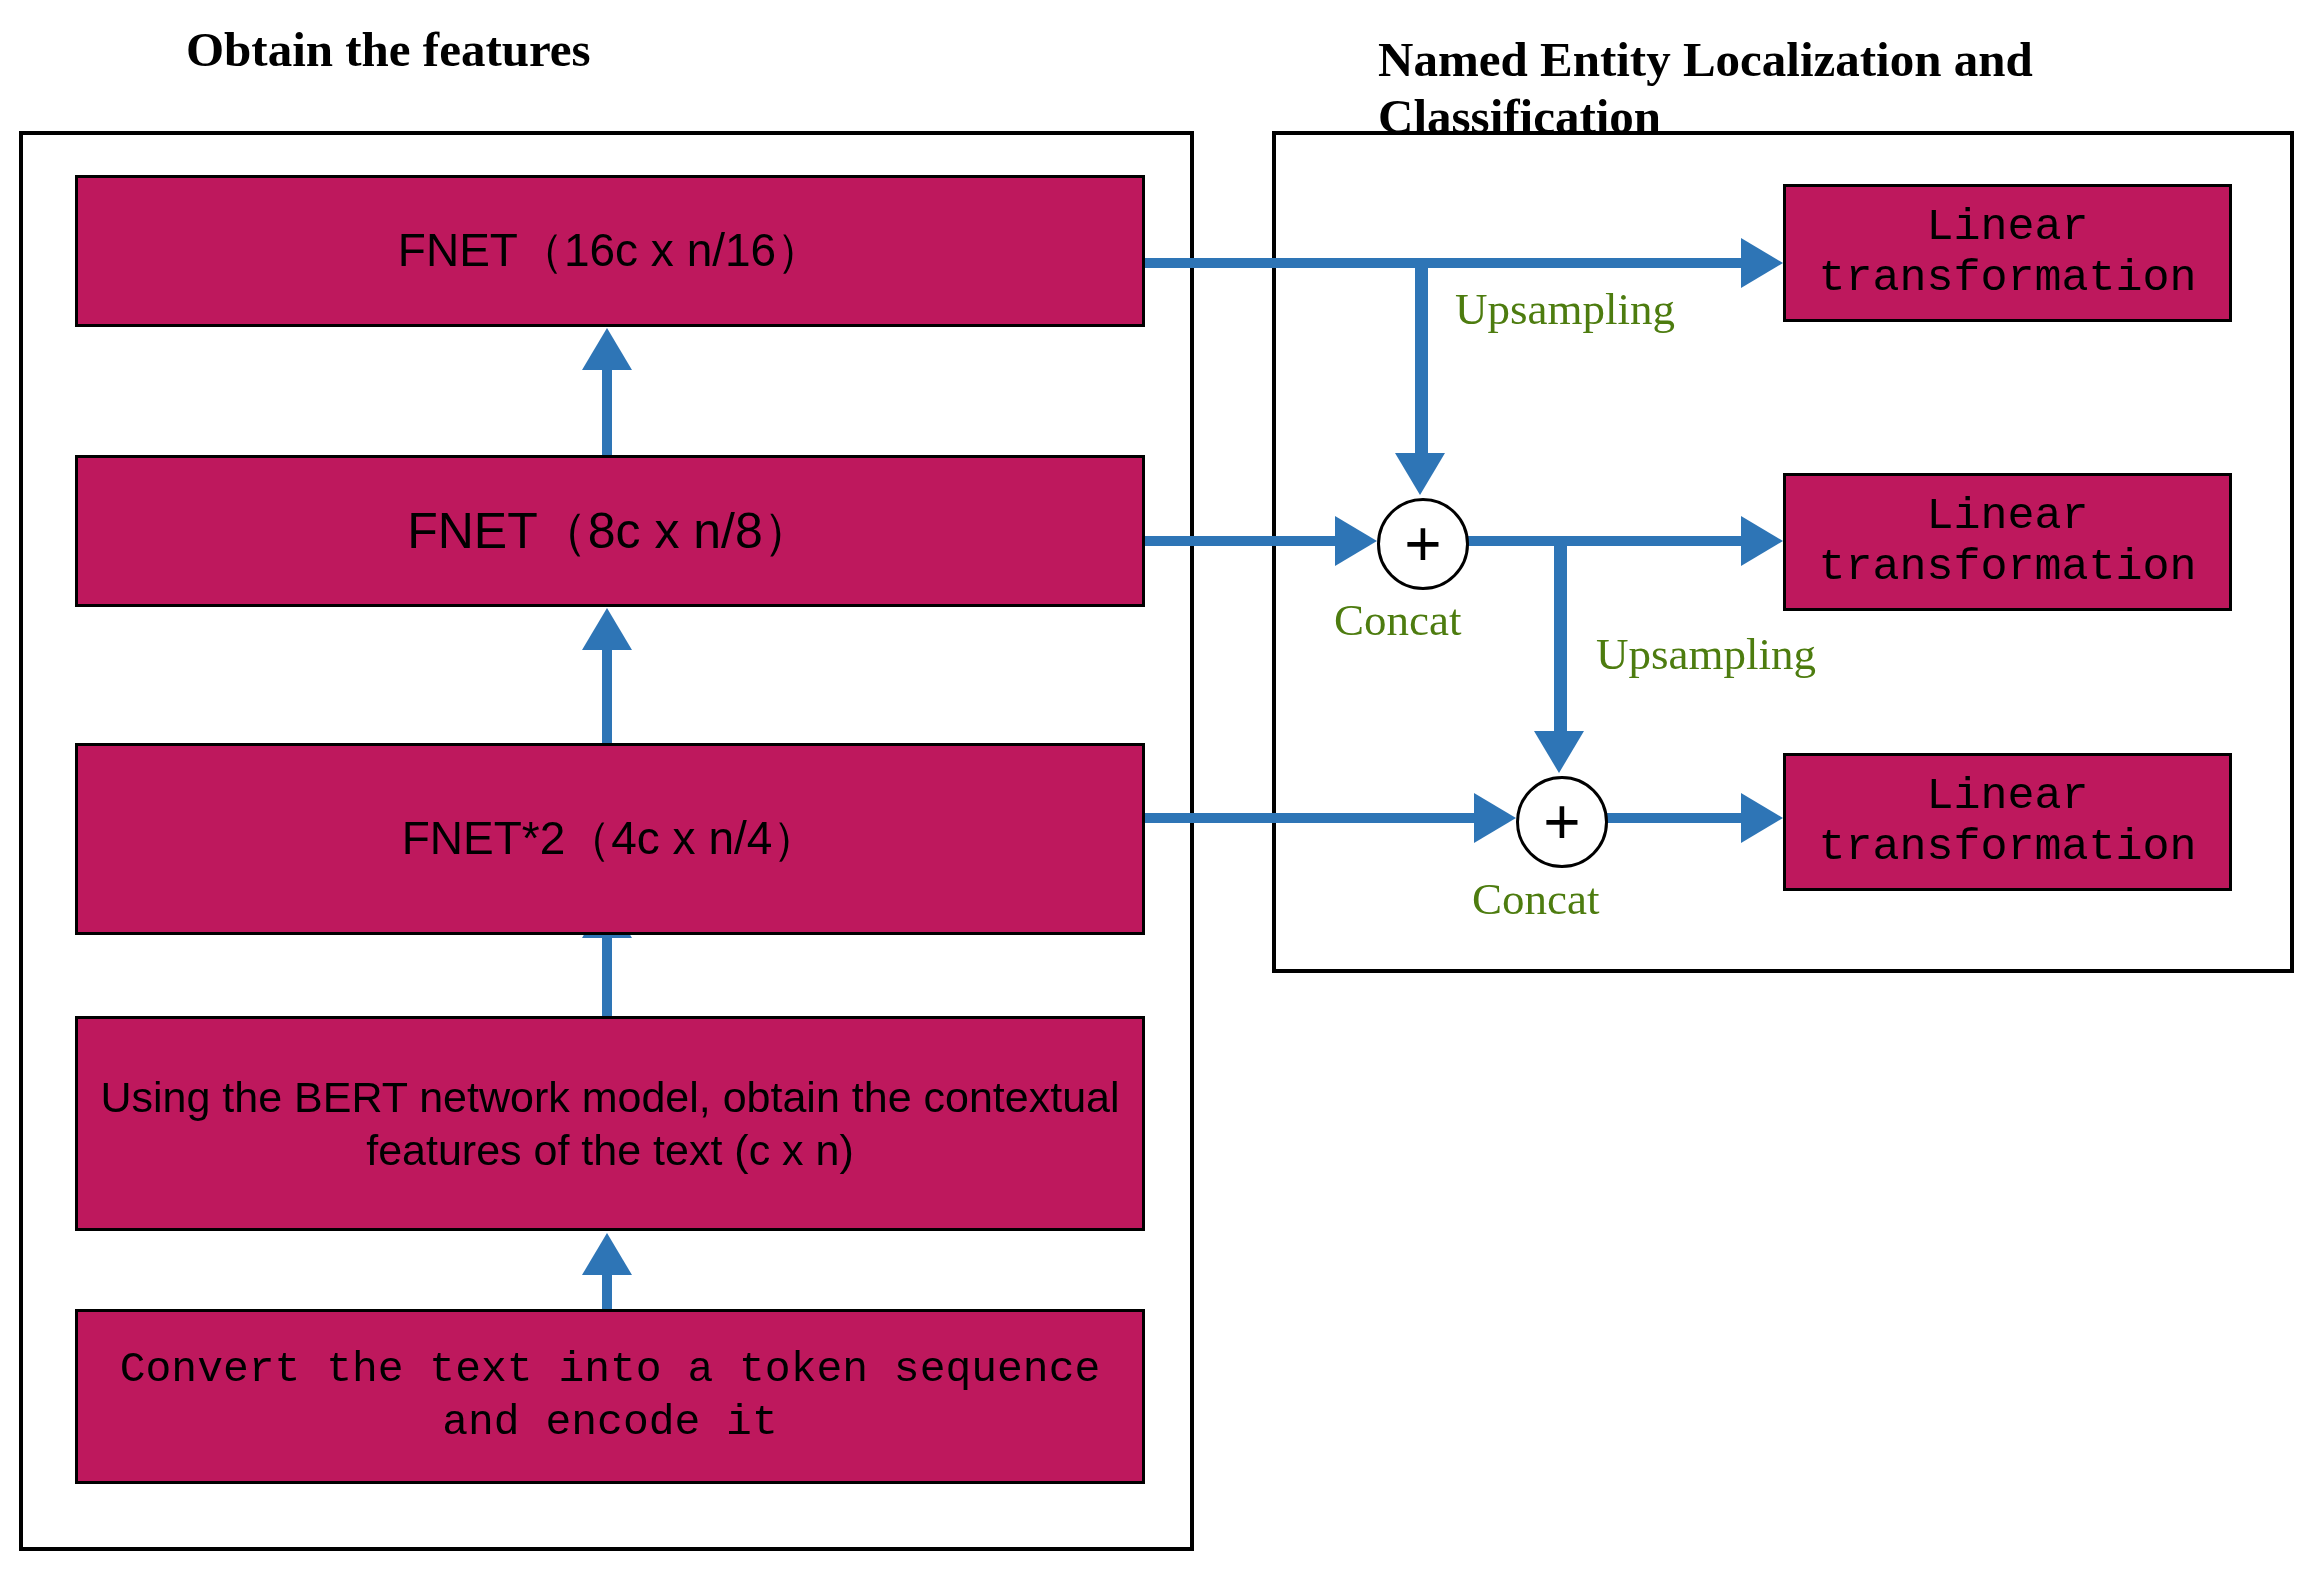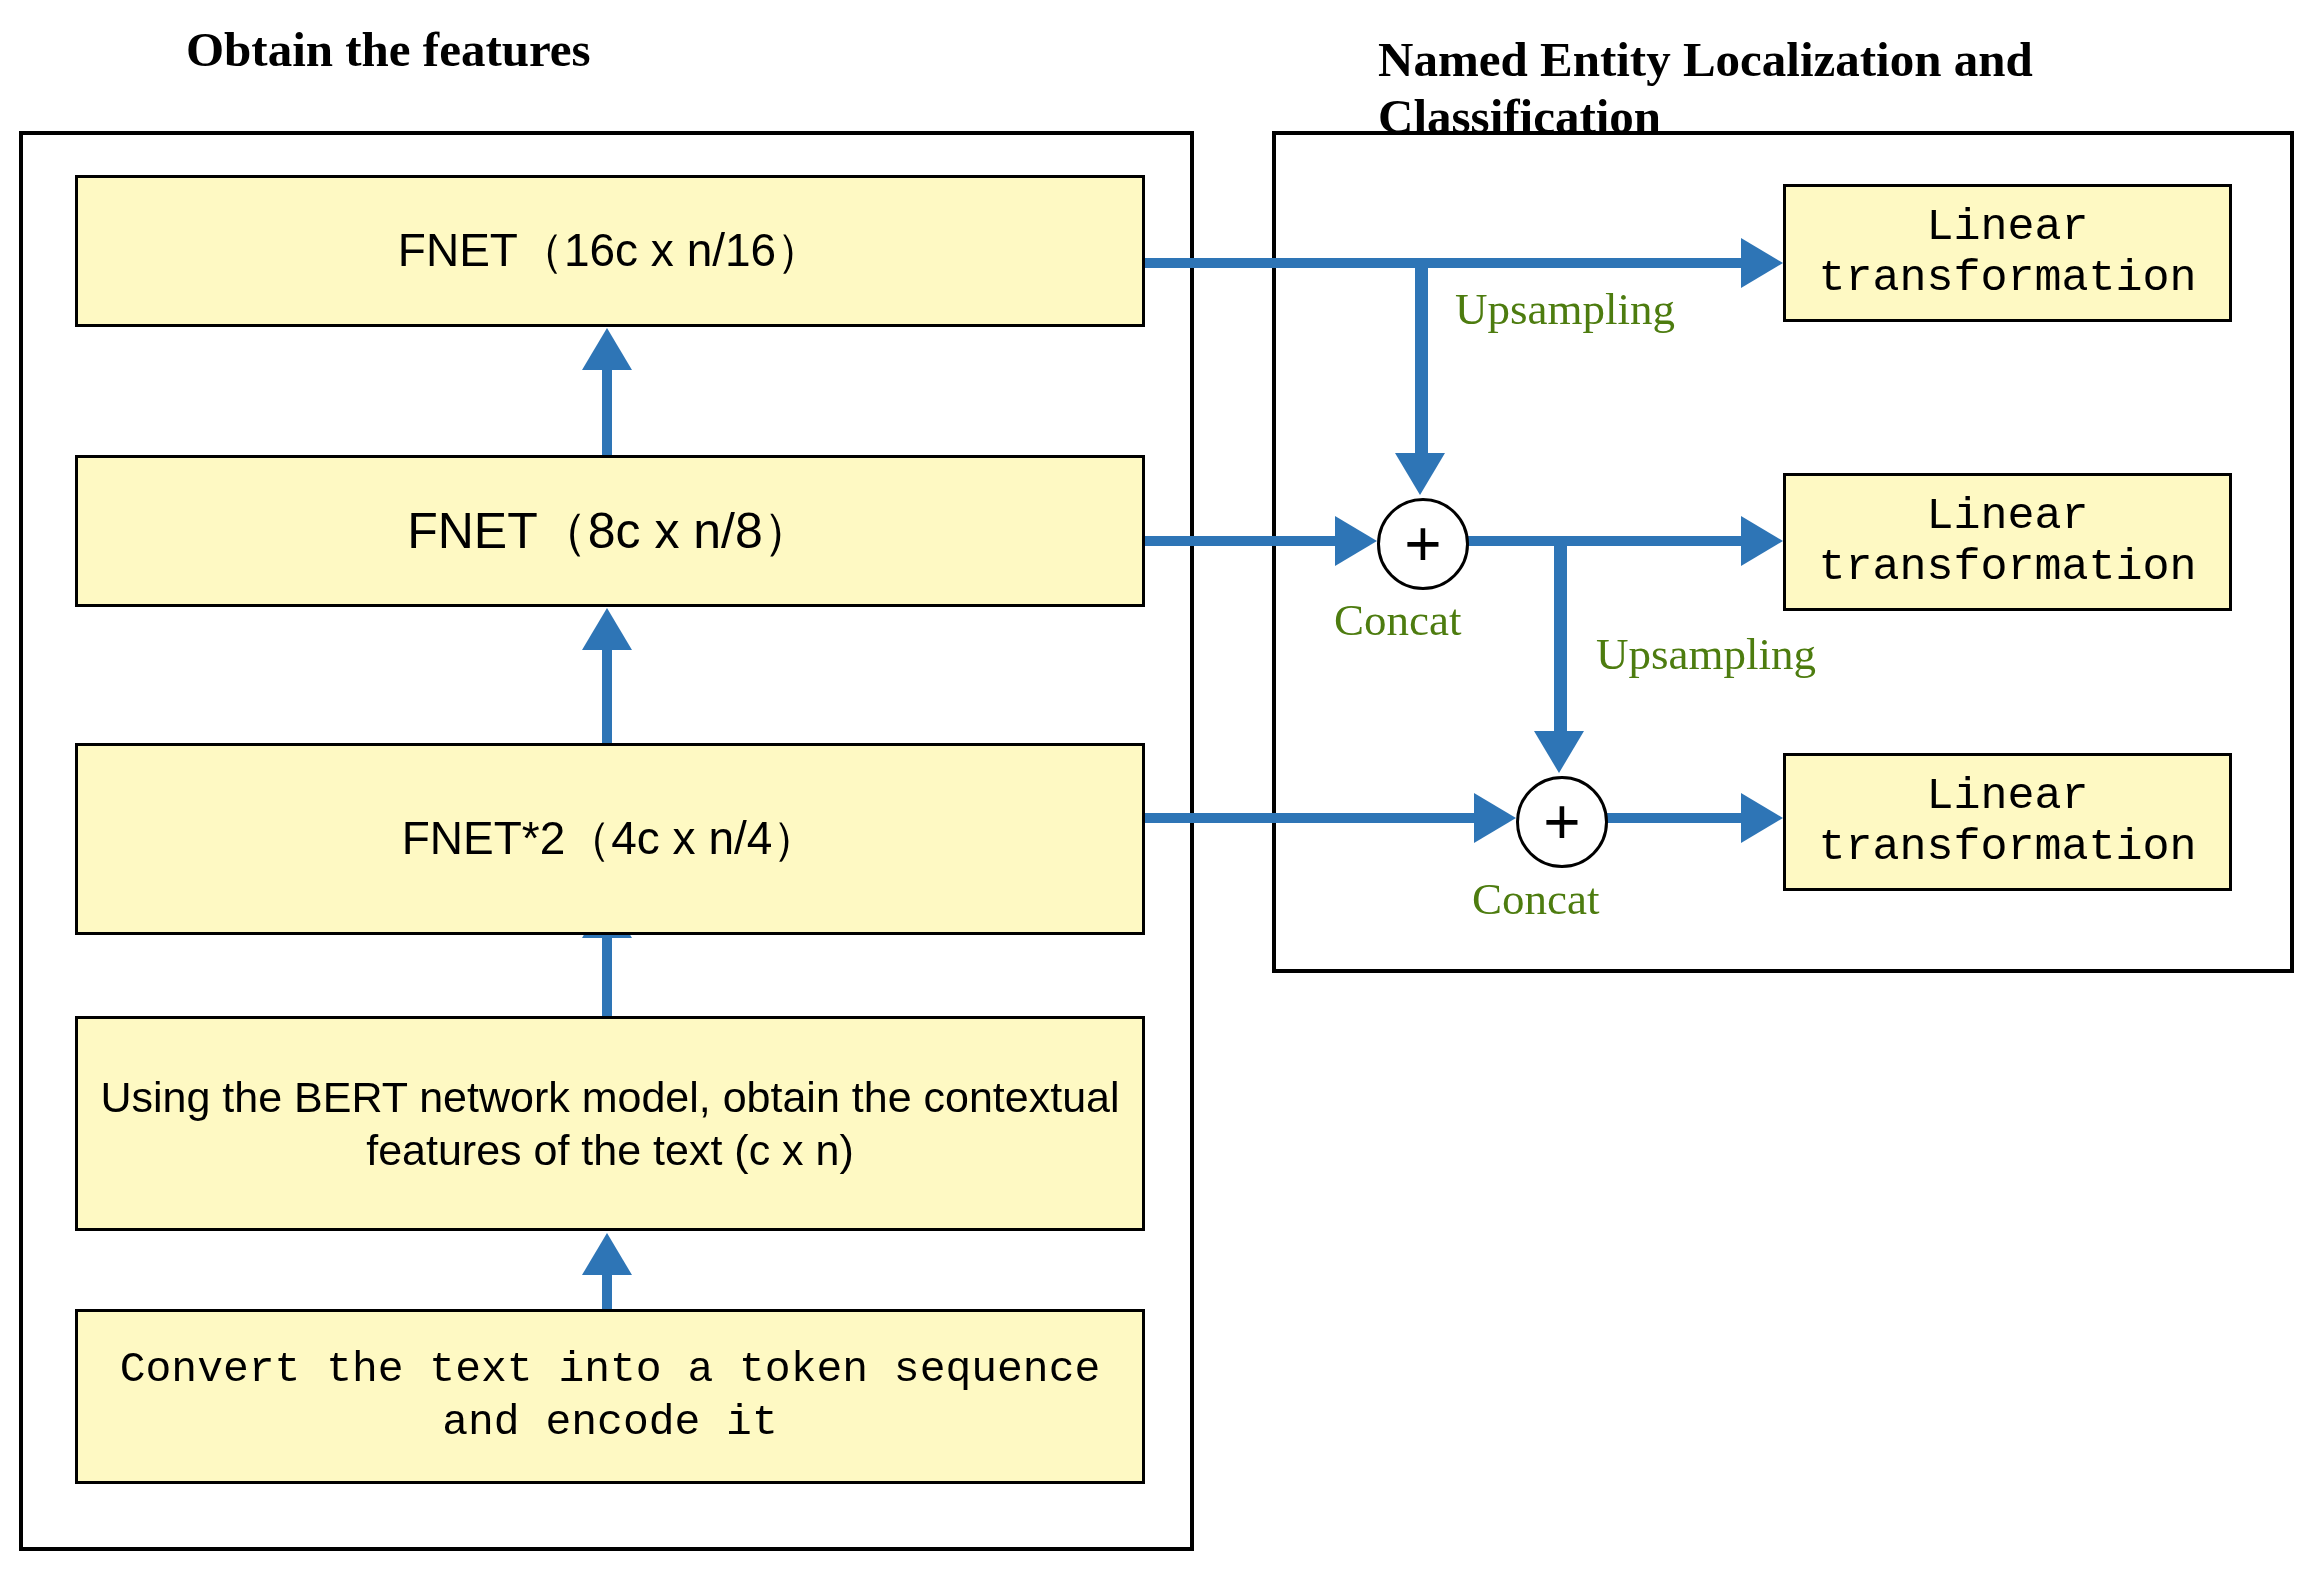--- a/index.html
+++ b/index.html
@@ -36,7 +36,7 @@
     position:absolute;
     border:3px solid #000;
     box-sizing:border-box;
-    background:#fef9c3;
+    background:#be185d;
     display:flex;
     align-items:center;
     justify-content:center;

